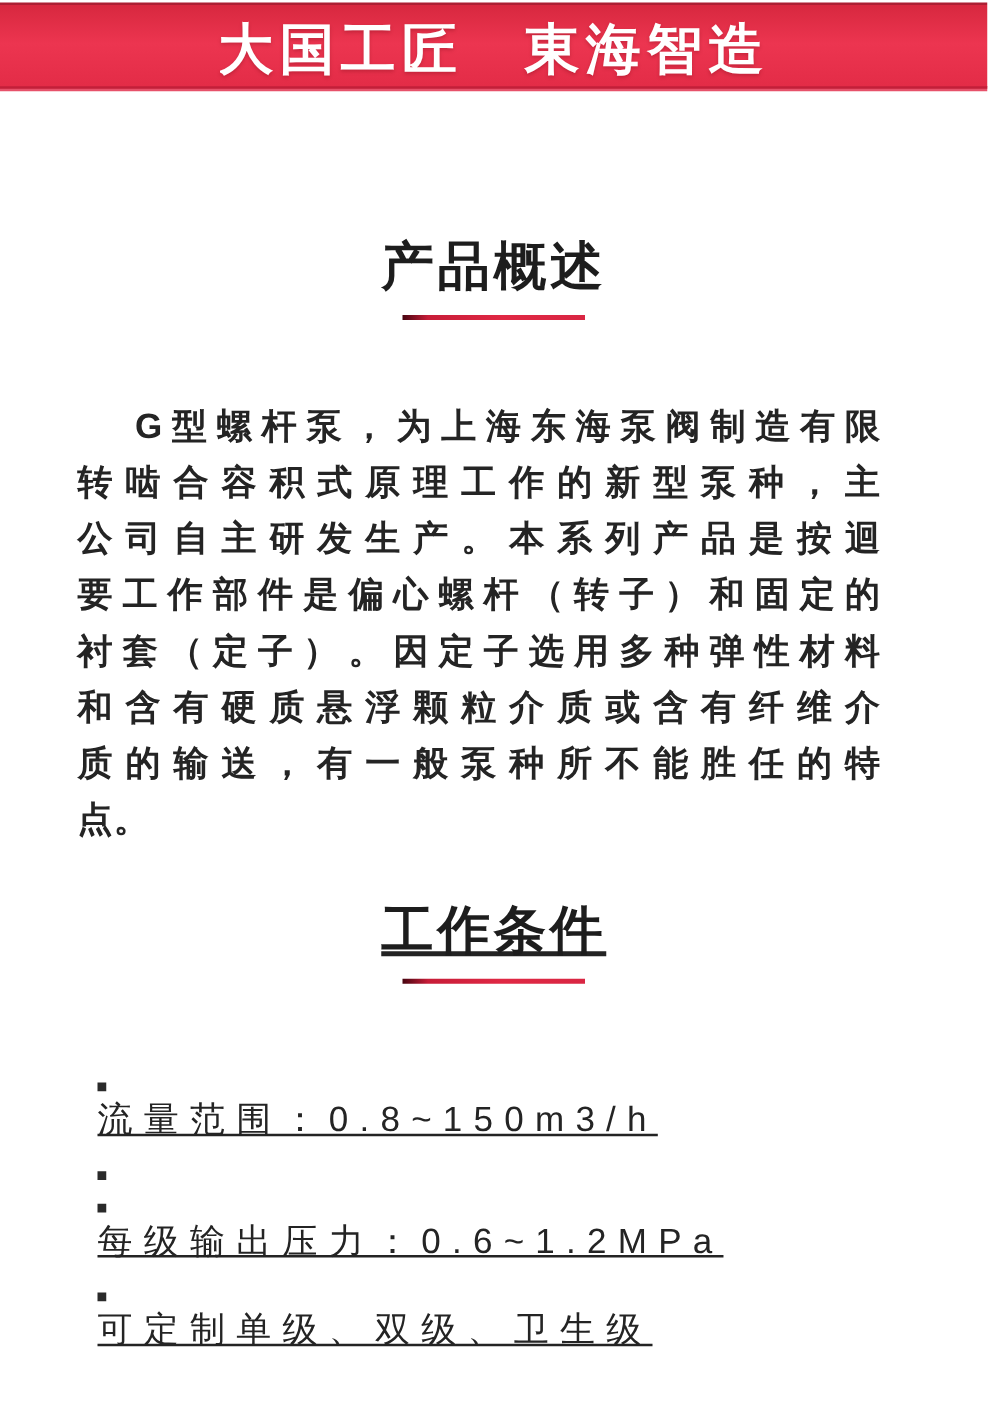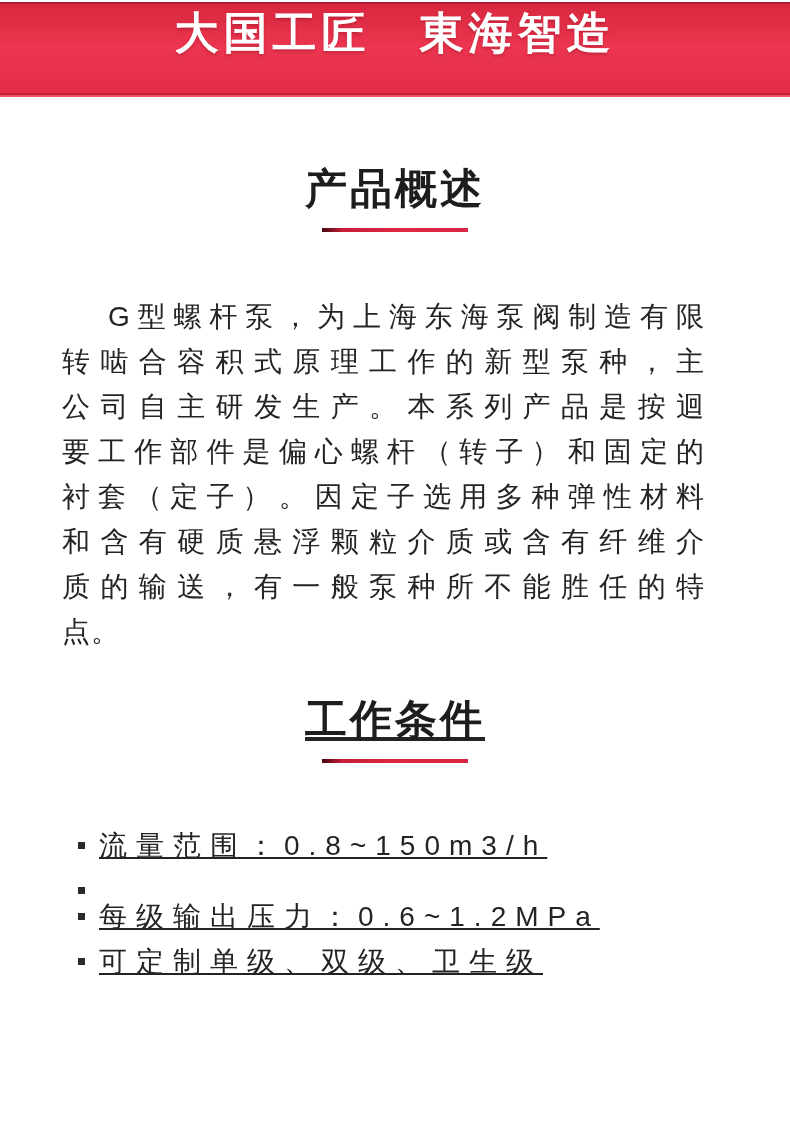--- a/index.html
+++ b/index.html
@@ -17,11 +17,11 @@
   
   .banner {
     margin-top: 2px;
-    height: 91px;
+    height: 67px;
     border-top: 2px solid #ad1f33;
     background: linear-gradient(180deg, #d8283f 0%, #ec3550 48%, #e32c47 100%);
     box-shadow: 0 2px 0 #c21f39, 0 4px 0 #e7516a;
-    display: flex; align-items: flex-start; justify-content: center;
+    display: flex; align-items: flex-end; justify-content: center;
   }
   .banner-title {
     color: #ffffff;

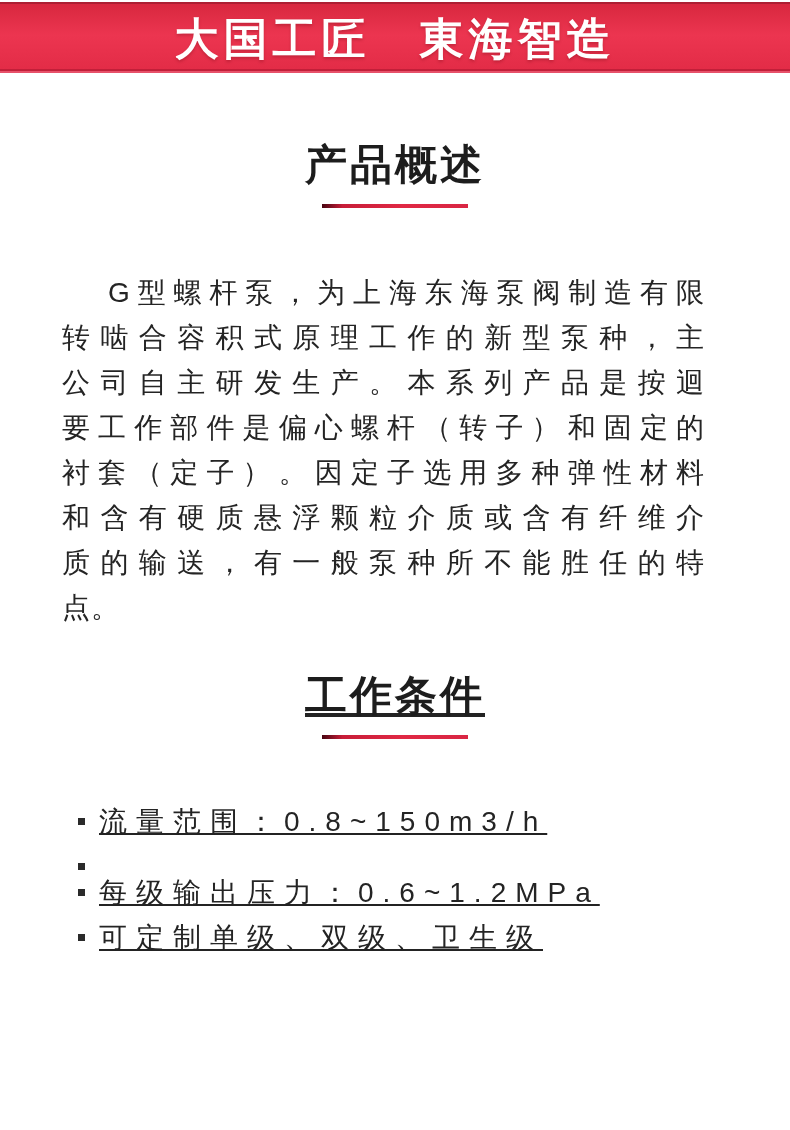--- a/index.html
+++ b/index.html
@@ -46,7 +46,7 @@
     margin: 16px auto 0;
     background: linear-gradient(90deg, #470410 0%, #c71d38 14%, #e02844 55%, #d92643 100%);
   }
-  .sec-overview { padding-top: 72px; }
+  .sec-overview { padding-top: 120px; }
   .sec-conditions { padding-top: 42px; text-decoration: underline; }
 
   

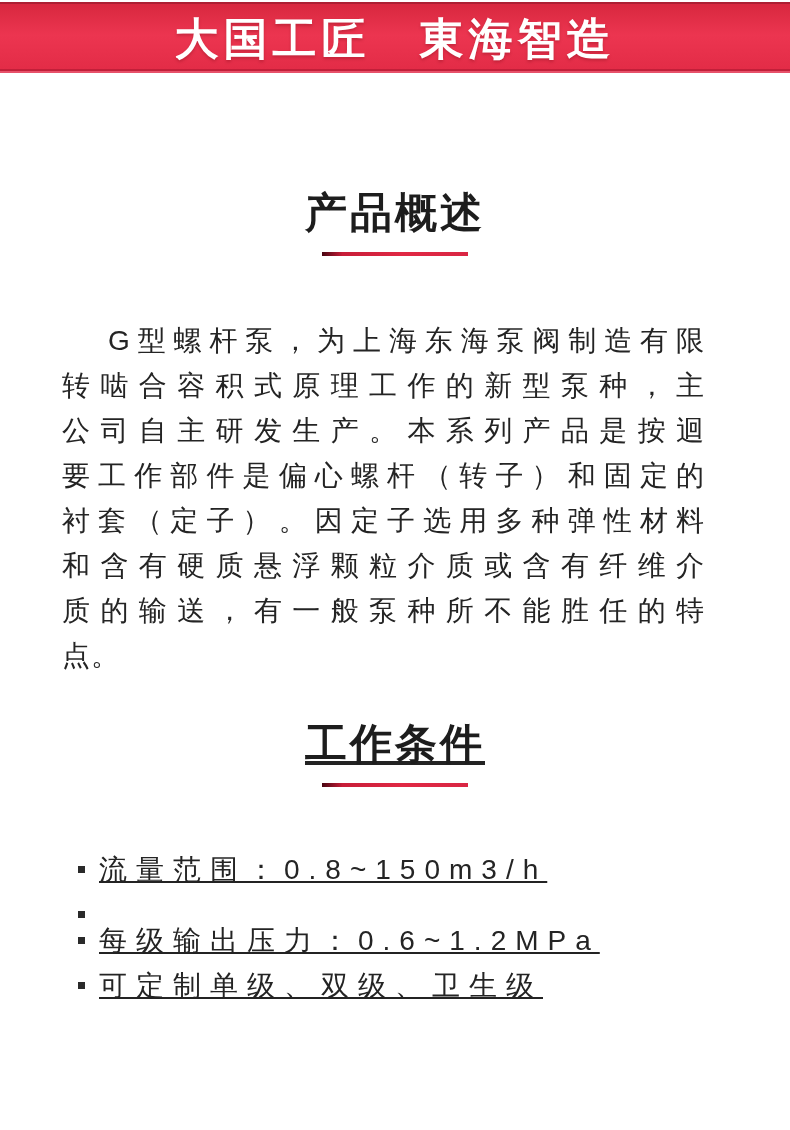--- a/index.html
+++ b/index.html
@@ -56,6 +56,7 @@
     line-height: 45px;
     letter-spacing: 1px;
     color: #242424;
+    font-weight: bold;
   }
   .pline { text-align: justify; text-align-last: justify; }
   .pline-first { padding-left: 46px; }

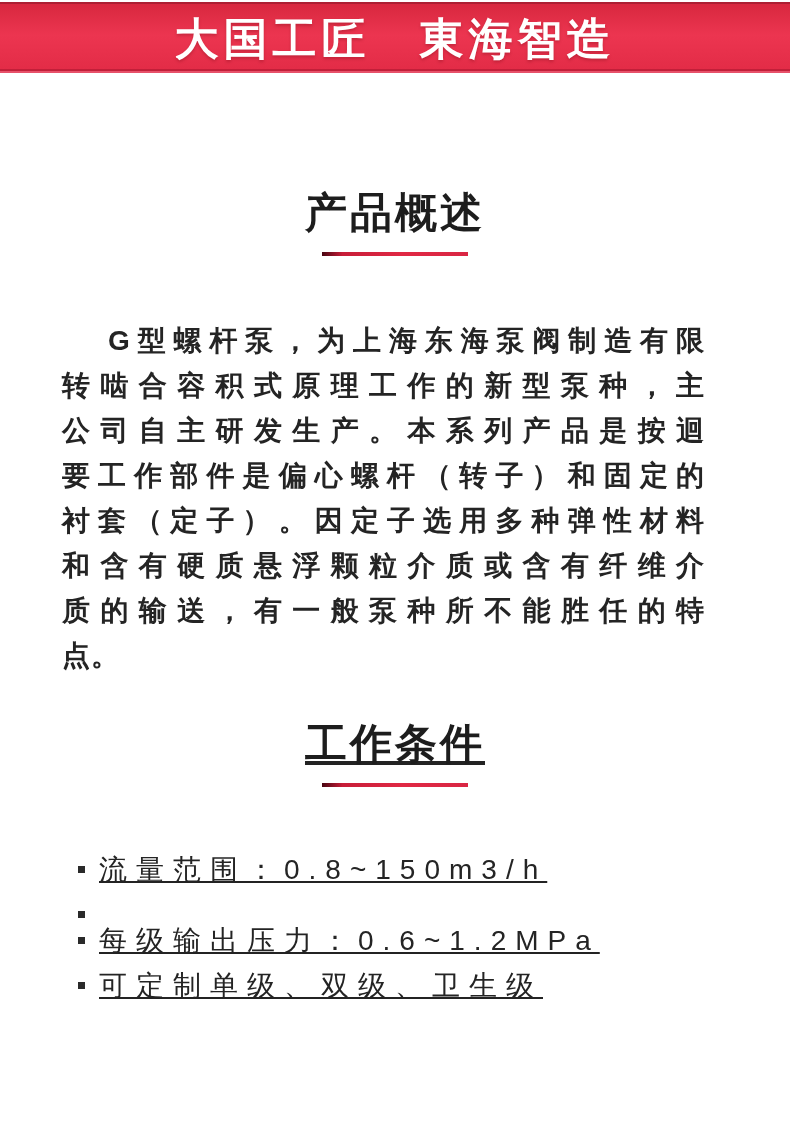--- a/index.html
+++ b/index.html
@@ -71,7 +71,7 @@
     letter-spacing: 9px;
     color: #242424;
   }
-  .bullet-item { display: flex; align-items: flex-start; white-space: nowrap; }
+  .bullet-item { display: flex; align-items: flex-start; white-space: nowrap; flex-direction: column; }
   .bullet-dot {
     width: 7px; height: 7px;
     background: #2a2a2a;

